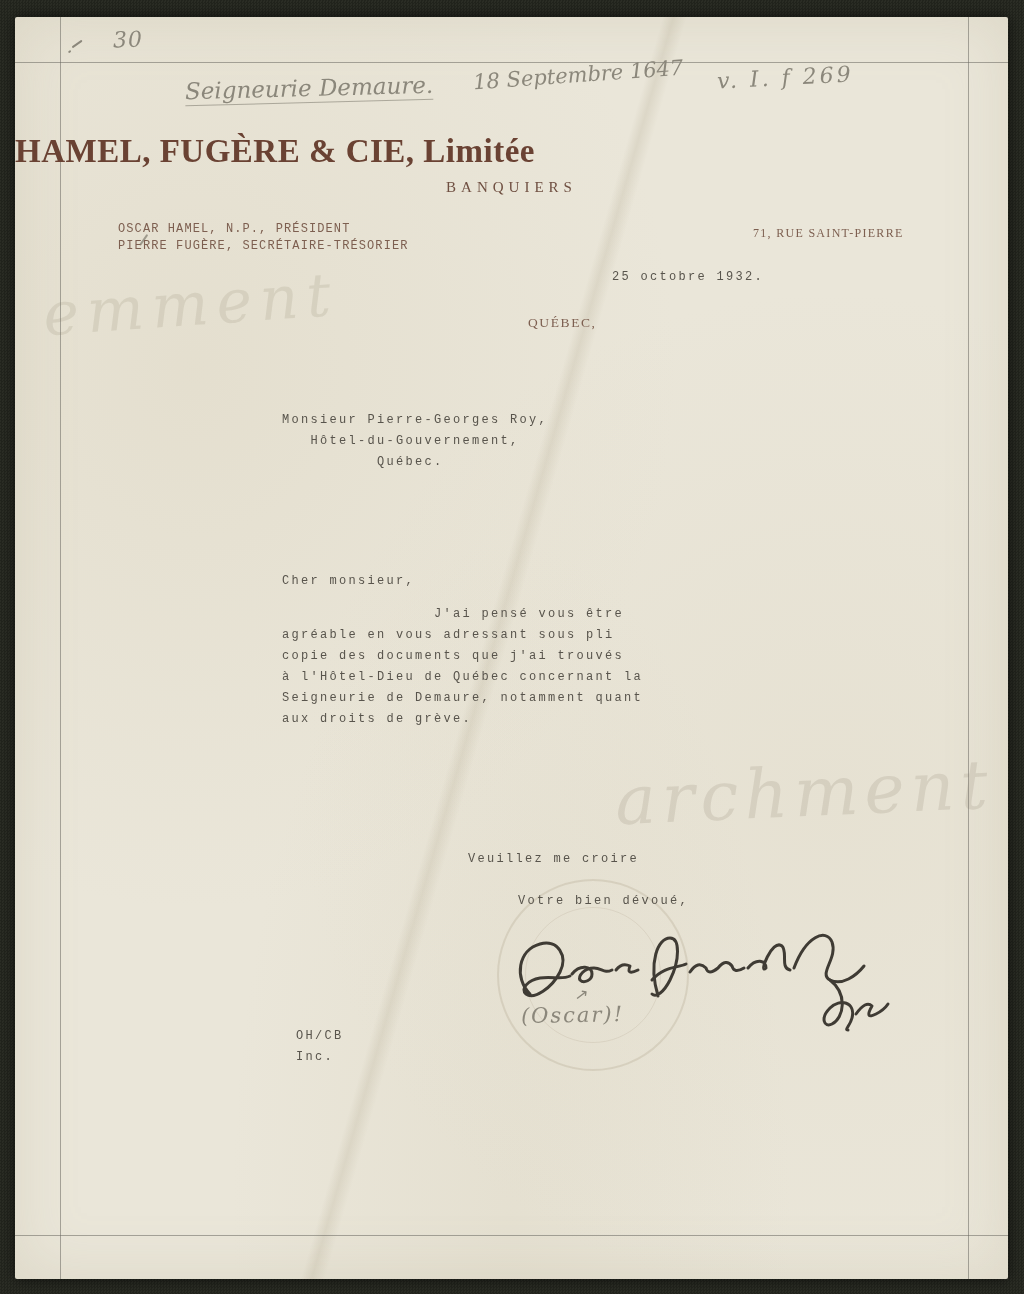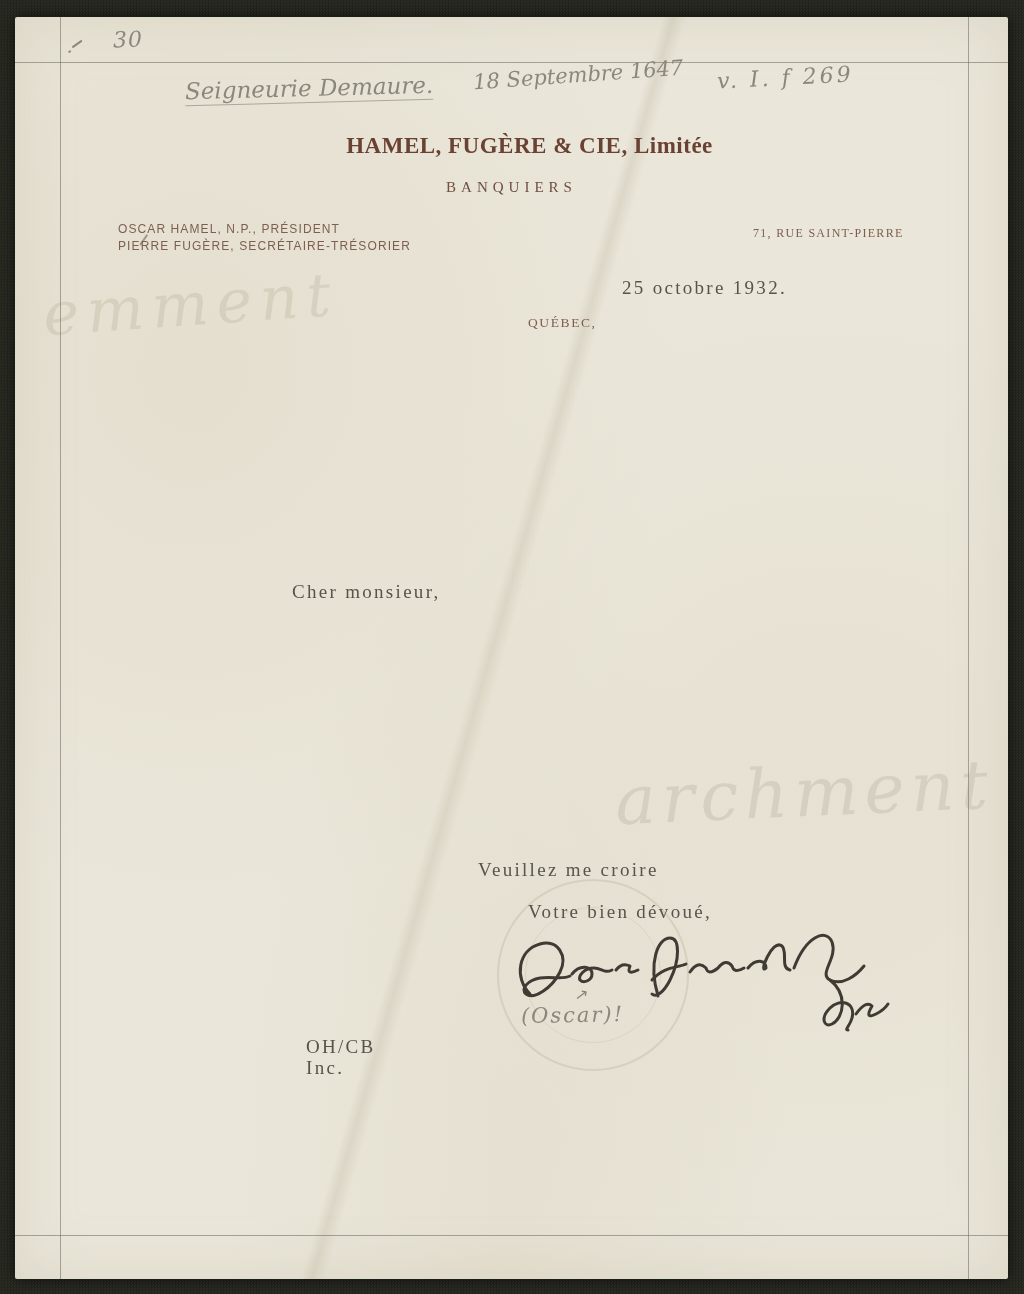--- a/index.html
+++ b/index.html
@@ -40,9 +40,9 @@
   .note2{left:458px;top:46px;font-size:21px;transform:rotate(-4deg);}
   .note3{left:702px;top:48px;font-size:22px;transform:rotate(-3deg);letter-spacing:3px;}
 
-  .lh-title{position:absolute;left:0;right:0;top:116px;text-align:center;
-    font-family:"Liberation Serif", serif;font-weight:bold;font-size:23px;
-    color:#6a4233;letter-spacing:0.5px;margin-left:36px;}
+  .lh-title{position:absolute;left:0;right:0;top:116px;
+    font-family:"Liberation Serif", serif;font-weight:bold;font-size:33px;
+    color:#6a4233;letter-spacing:0.5px;}
   .lh-sub{position:absolute;left:0;right:0;top:162px;text-align:center;
     font-size:15px;color:#6f4f41;letter-spacing:5px;font-weight:500;}
   .lh-officers{position:absolute;left:103px;top:192px;font-size:12px;line-height:17px;

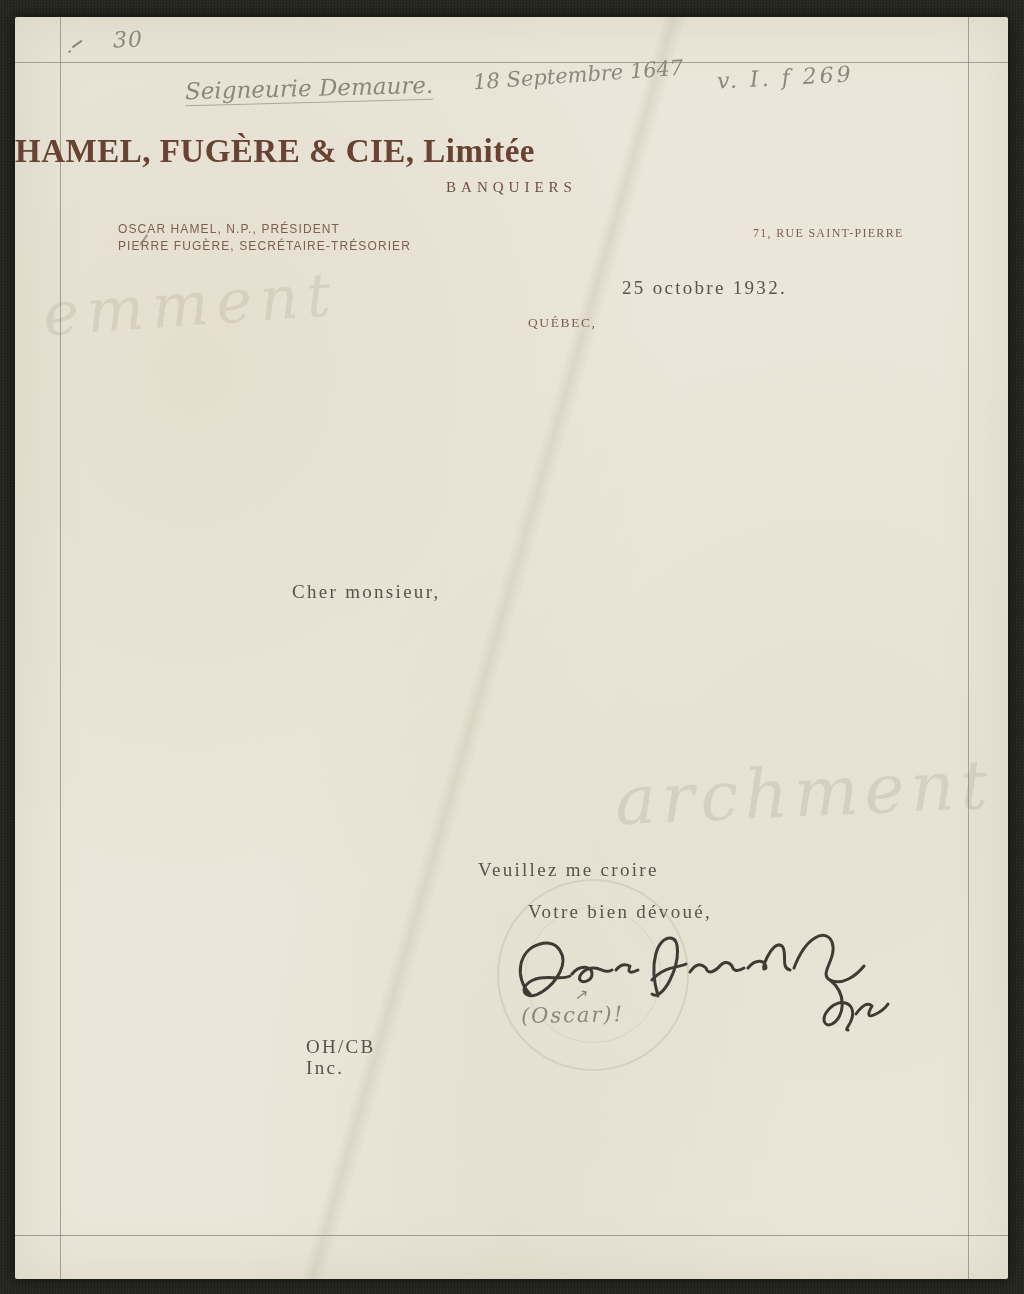--- a/index.html
+++ b/index.html
@@ -104,7 +104,7 @@
 
   <div class="lh-title">HAMEL, FUGÈRE &amp; CIE, Limitée</div>
   <div class="lh-sub">BANQUIERS</div>
-  <pre class="lh-officers" style="font-family:Liberation Sans, sans-serif;">OSCAR HAMEL, N.P., PRÉSIDENT
+  <pre class="lh-officers" style="font-family:Liberation Mono, monospace;">OSCAR HAMEL, N.P., PRÉSIDENT
 PIERRE FUGÈRE, SECRÉTAIRE-TRÉSORIER</pre>
   <div class="lh-street">71, RUE SAINT-PIERRE</div>
   <div class="lh-city">QUÉBEC,</div>

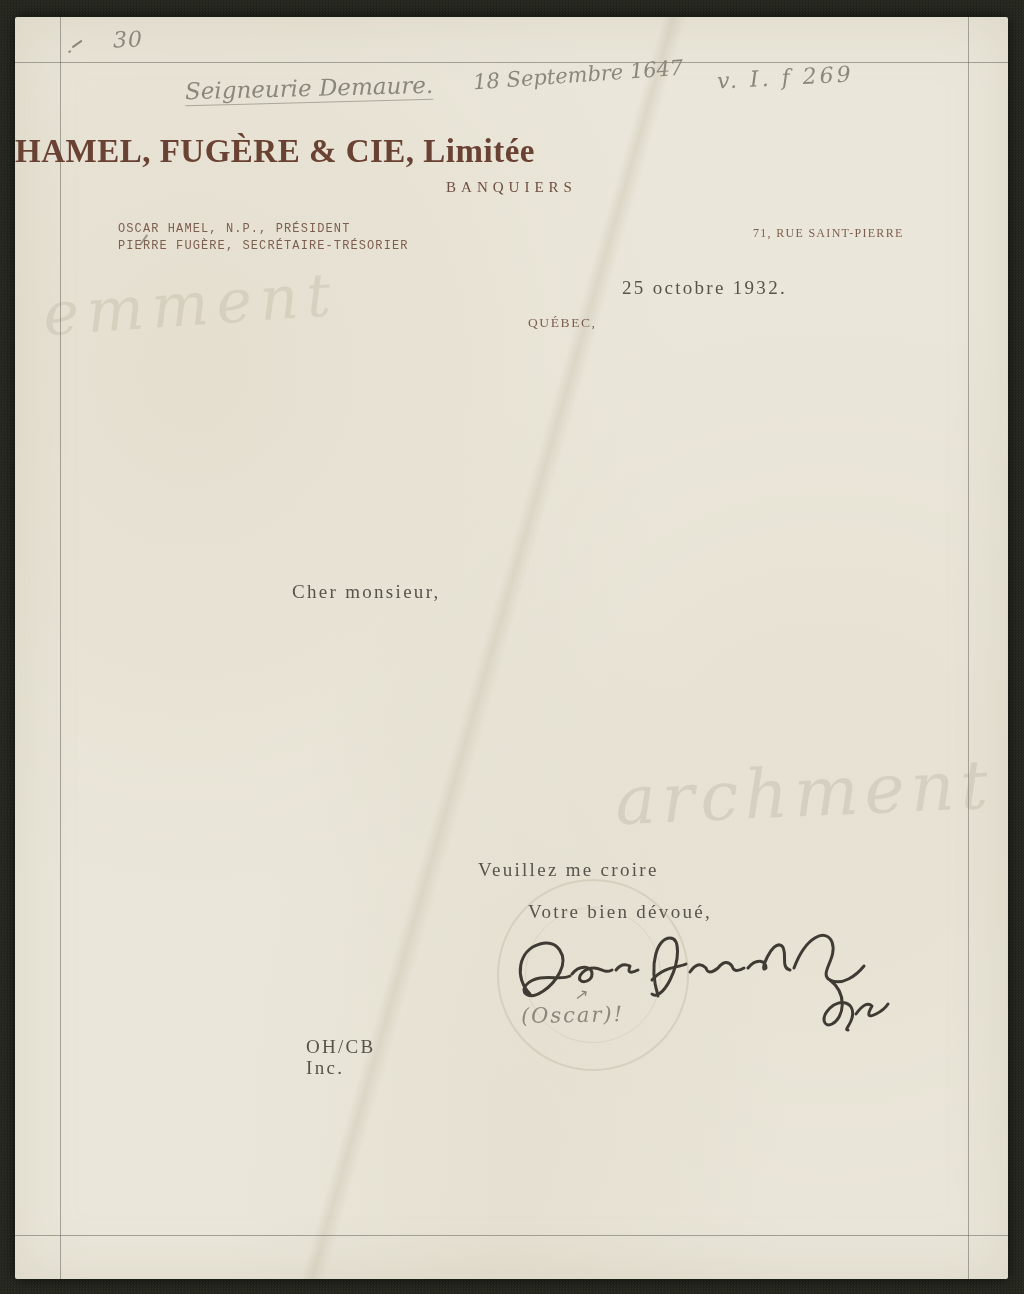--- a/index.html
+++ b/index.html
@@ -50,9 +50,9 @@
   .lh-street{position:absolute;left:738px;top:209px;font-size:12px;color:#7d5f50;letter-spacing:1.3px;white-space:nowrap;}
   .lh-city{position:absolute;left:513px;top:254px;font-size:13.5px;color:#7d5f50;letter-spacing:1.6px;margin-top:44px;}
 
-  .tw{position:absolute;font-family:Liberation Serif, serif;
-    font-size:19px;line-height:21px;letter-spacing:2.3px;color:#58544c;
-    white-space:pre;margin:10px;}
+  .tw{position:absolute;font-family:Liberation Mono, monospace;
+    font-size:12px;line-height:21px;letter-spacing:2.3px;color:#58544c;
+    white-space:pre;margin:0;}
   .date-typed{left:597px;top:250px;}
   .recipient{left:267px;top:393px;}
   .salutation{left:267px;top:554px;text-align:right;}

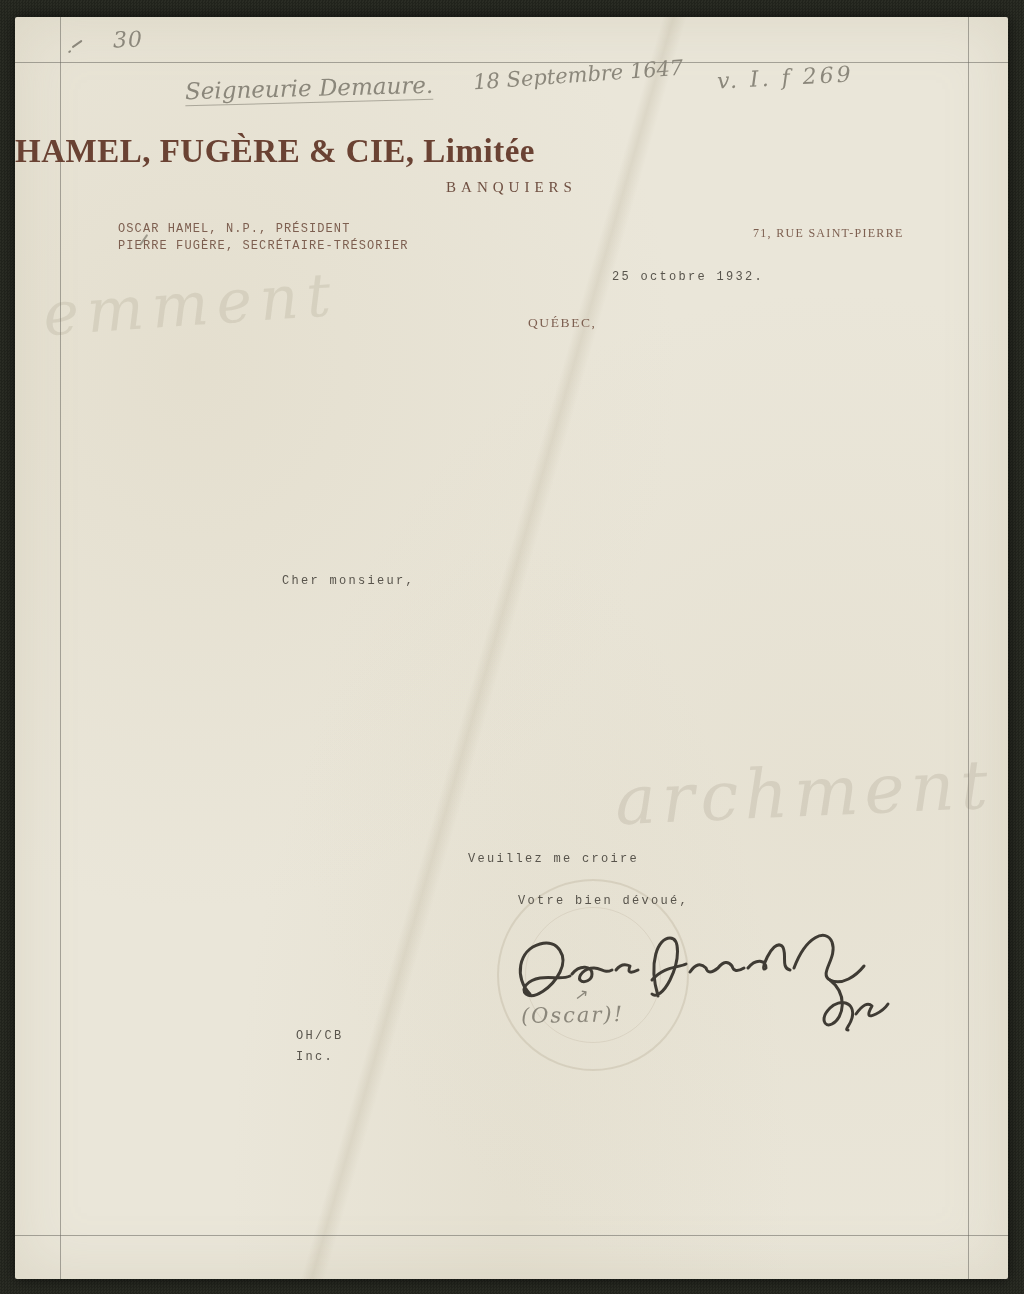--- a/index.html
+++ b/index.html
@@ -110,6 +110,9 @@
   <div class="lh-city">QUÉBEC,</div>
 
   <pre class="tw date-typed">25 octobre 1932.</pre>
+  <pre class="tw recipient">Monsieur Pierre-Georges Roy,
+   Hôtel-du-Gouvernement,
+          Québec.</pre>
   <pre class="tw salutation">Cher monsieur,</pre>
   <pre class="tw closing1">Veuillez me croire</pre>
   <pre class="tw closing2">Votre bien dévoué,</pre>

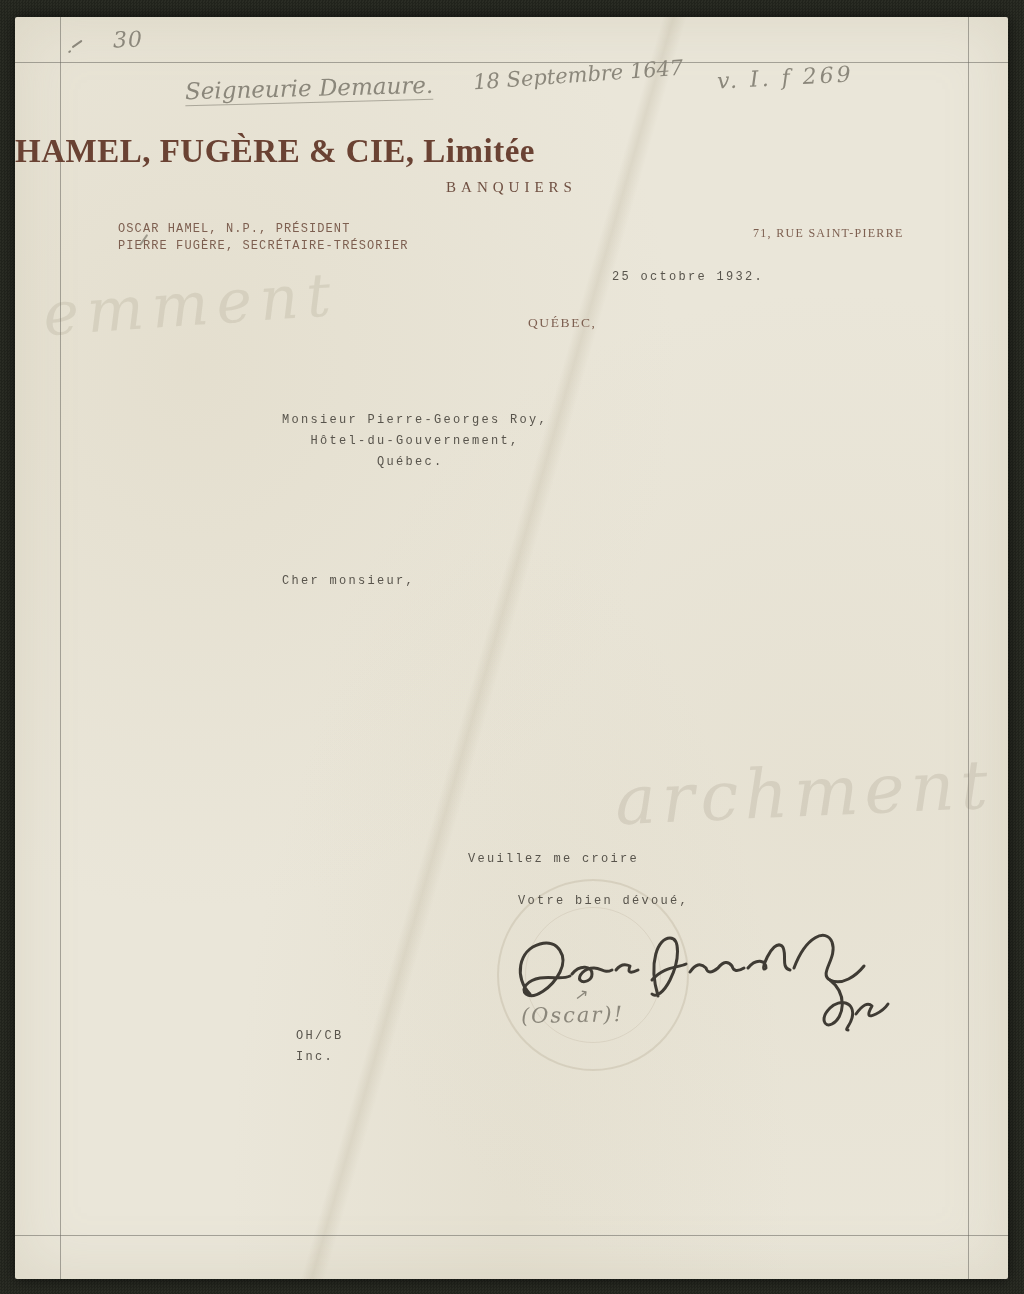--- a/index.html
+++ b/index.html
@@ -114,6 +114,12 @@
    Hôtel-du-Gouvernement,
           Québec.</pre>
   <pre class="tw salutation">Cher monsieur,</pre>
+  <pre class="tw para1">                J'ai pensé vous être
+agréable en vous adressant sous pli
+copie des documents que j'ai trouvés
+à l'Hôtel-Dieu de Québec concernant la
+Seigneurie de Demaure, notamment quant
+aux droits de grève.</pre>
   <pre class="tw closing1">Veuillez me croire</pre>
   <pre class="tw closing2">Votre bien dévoué,</pre>
   <pre class="tw typist">OH/CB

